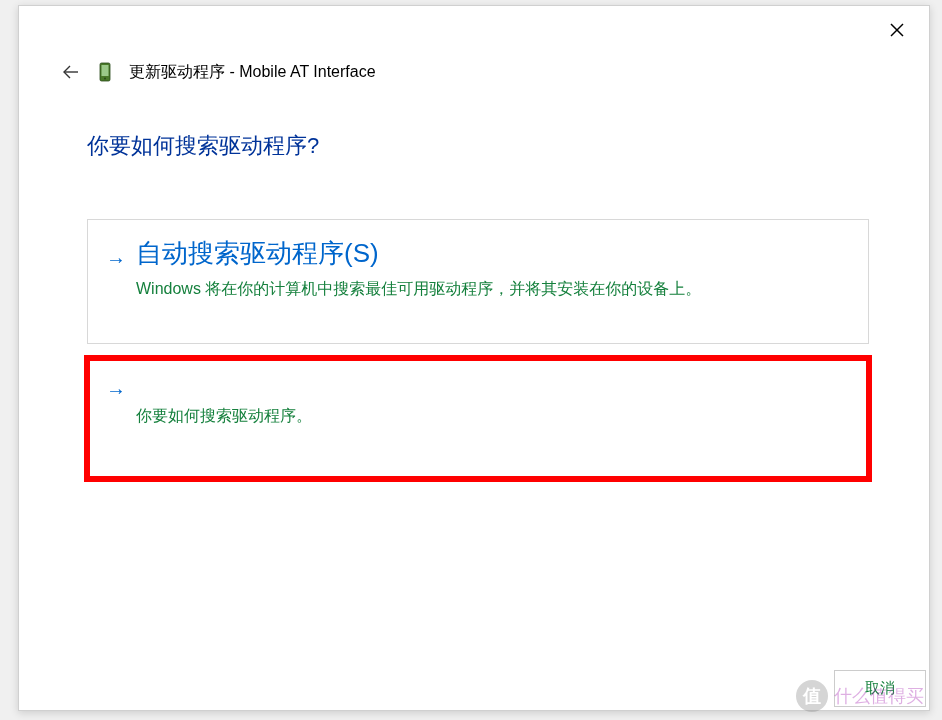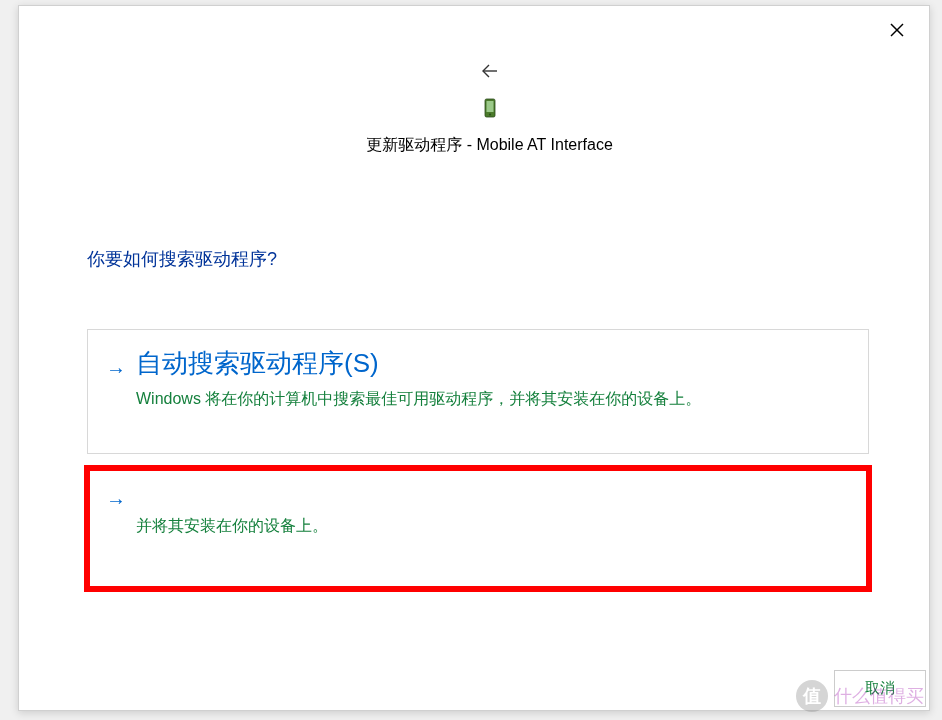--- a/index.html
+++ b/index.html
@@ -47,7 +47,6 @@
       align-items: center;
       padding: 55px 11px 0 42px;
       gap: 16px;
-      flex-direction: column;
     }
     .back-arrow {
       width: 20px;

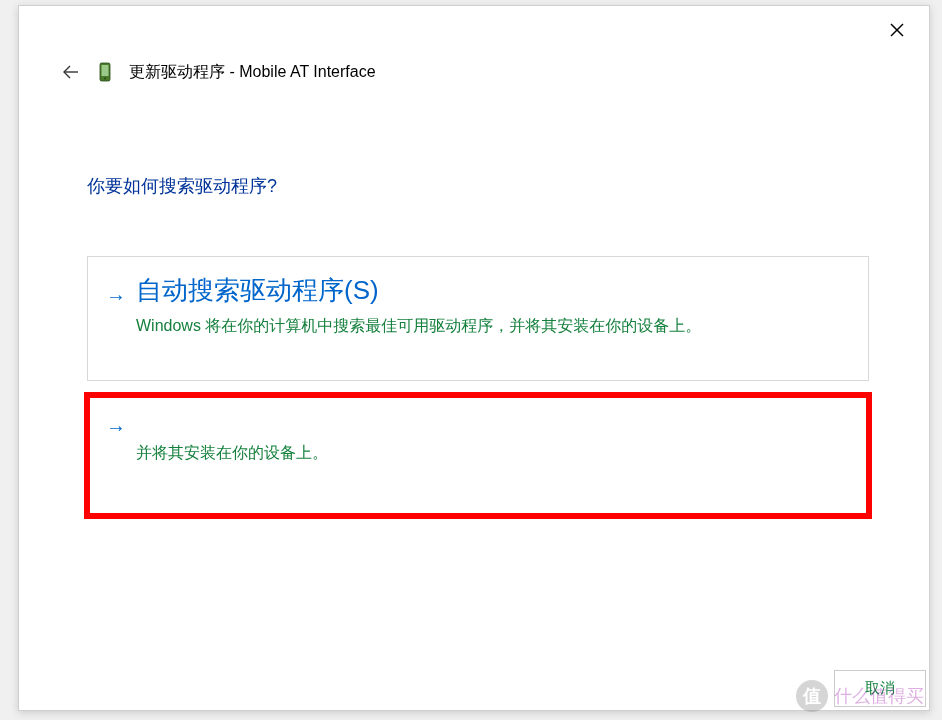--- a/index.html
+++ b/index.html
@@ -77,11 +77,10 @@
       padding: 48px 60px 0 68px;
     }
     .heading {
-      font-size: 18px;
+      font-size: 22px;
       color: #003399;
       font-weight: normal;
       margin-bottom: 58px;
-      margin-top: 43px;
     }
     .option-box {
       border: 1px solid #d8d8d8;

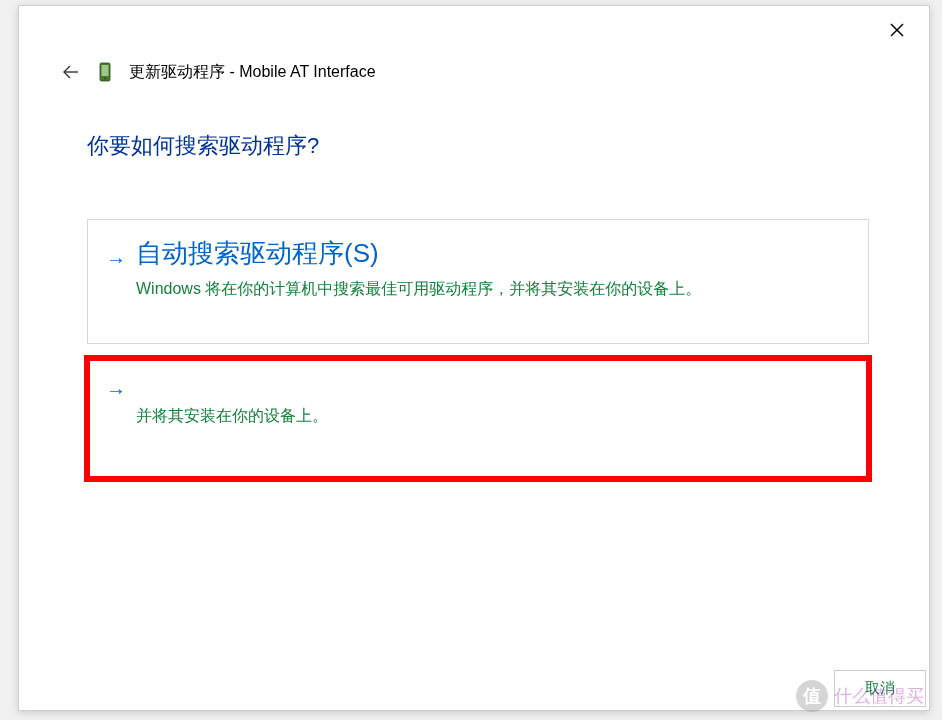--- a/index.html
+++ b/index.html
@@ -203,7 +203,7 @@
       <div class="option-header">
         <span class="option-arrow">→</span>
       </div>
-      <div class="option-desc">并将其安装在你的设备上。</div>
+      <div class="option-desc">你要如何搜索驱动程序。</div>
     </div>
   </div>
 

